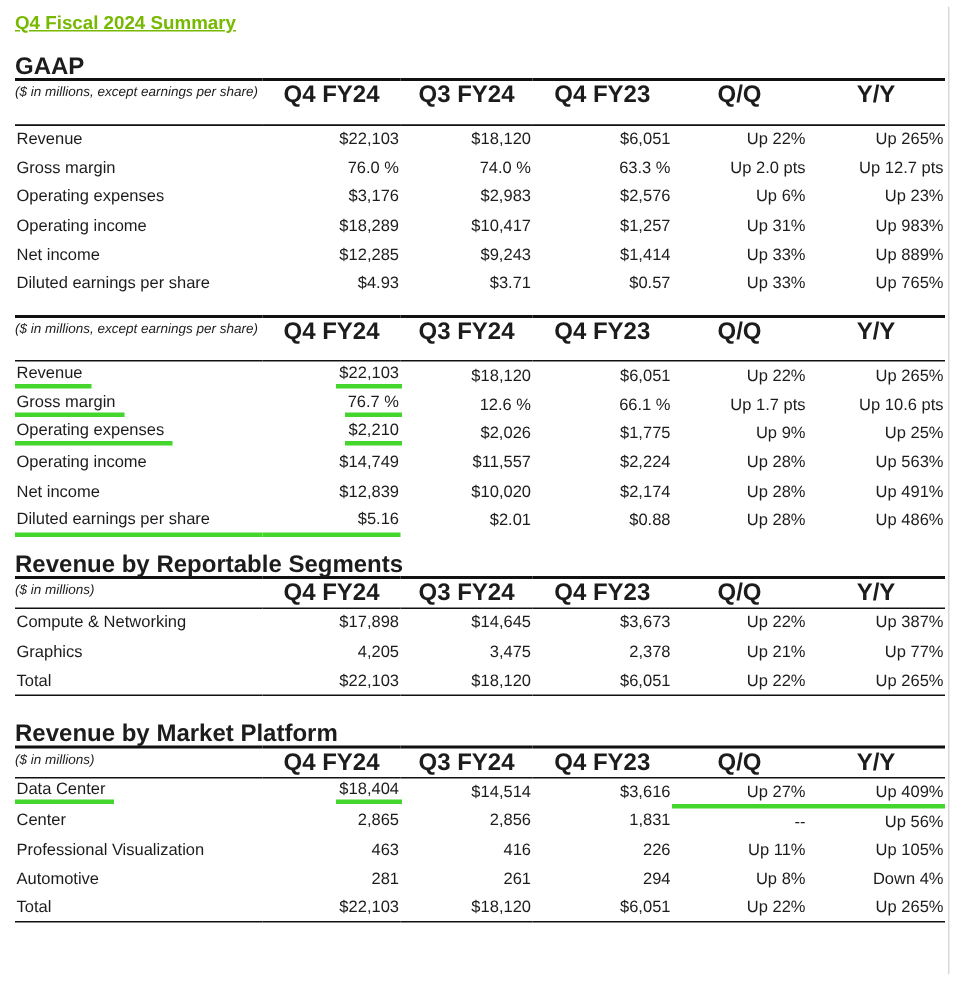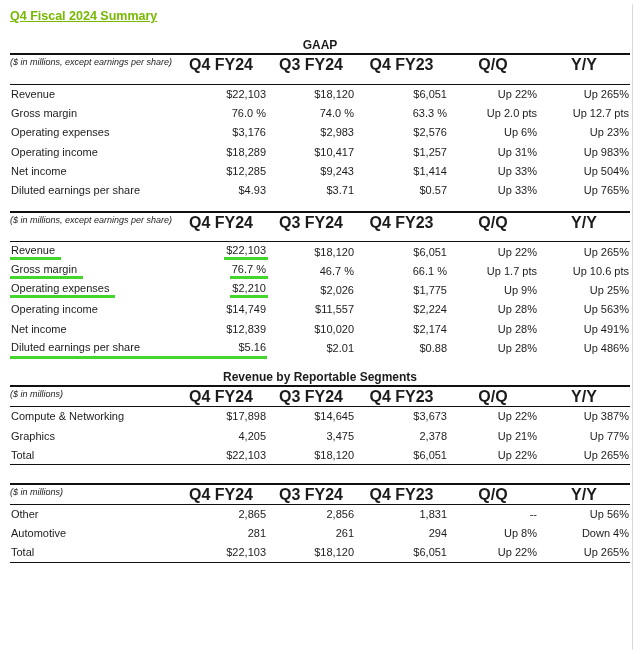--- a/index.html
+++ b/index.html
@@ -31,7 +31,7 @@
   .tbl-section{margin-bottom:11px;}
   .tbl-section.s3{margin-bottom:18px;}
   .tbl-title{
-    font-size:12px;font-weight:bold;text-align:center;
+    font-size:16px;font-weight:bold;text-align:left;
     height:15px;line-height:15px;
   }
   table{

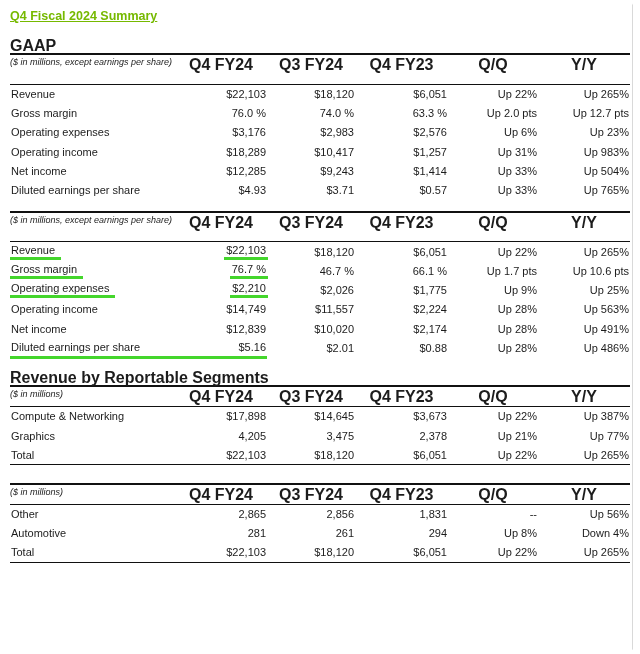--- a/index.html
+++ b/index.html
@@ -142,7 +142,7 @@
               <td class="val">$9,243</td>
               <td class="val">$1,414</td>
               <td class="val">Up 33%</td>
-              <td class="val">Up 504%</td>
+              <td class="val">Up 889%</td>
             </tr>
             <tr>
               <td class="lbl">Diluted earnings per share</td>

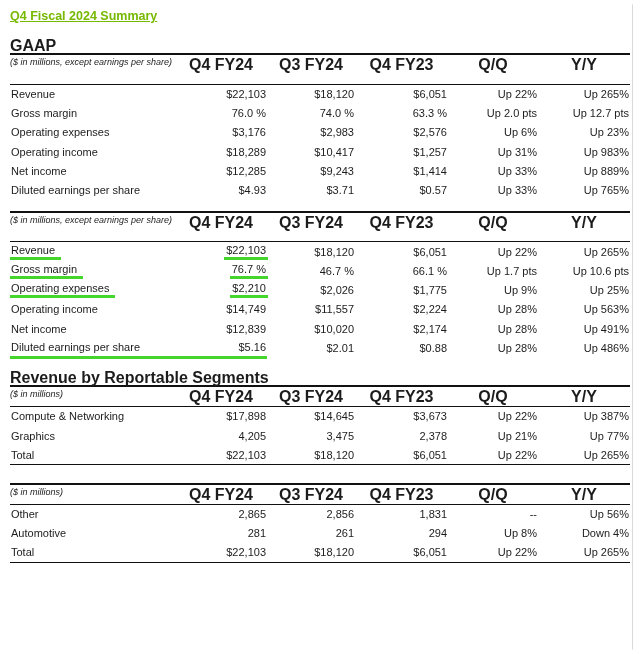--- a/index.html
+++ b/index.html
@@ -188,7 +188,7 @@
             <tr>
               <td class="lbl"><span class="gu">Gross margin</span></td>
               <td class="val"><span class="gu">76.7 %</span></td>
-              <td class="val">46.7 %</td>
+              <td class="val">12.6 %</td>
               <td class="val">66.1 %</td>
               <td class="val">Up 1.7 pts</td>
               <td class="val">Up 10.6 pts</td>

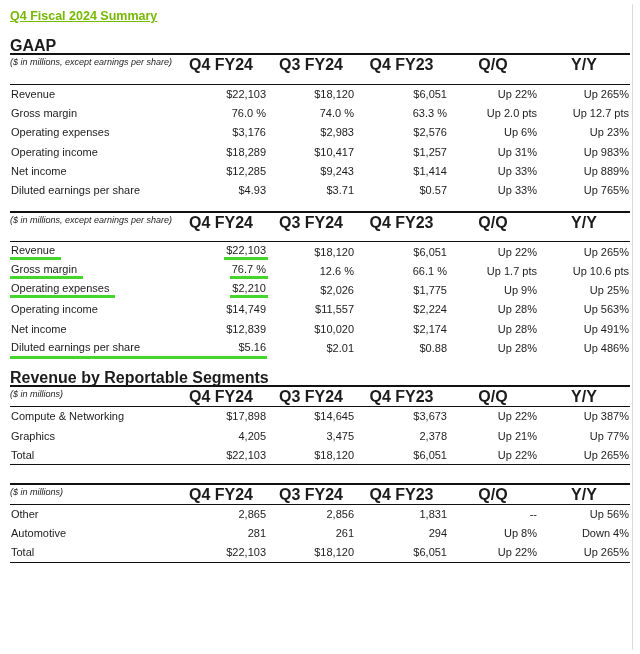--- a/index.html
+++ b/index.html
@@ -280,6 +280,7 @@
     </div>
 
     <div class="tbl-section s4">
+      <div class="tbl-title">Revenue by Market Platform</div>
       <table class="one-line bottom-line">
         <colgroup>
             <col class="c-lbl">

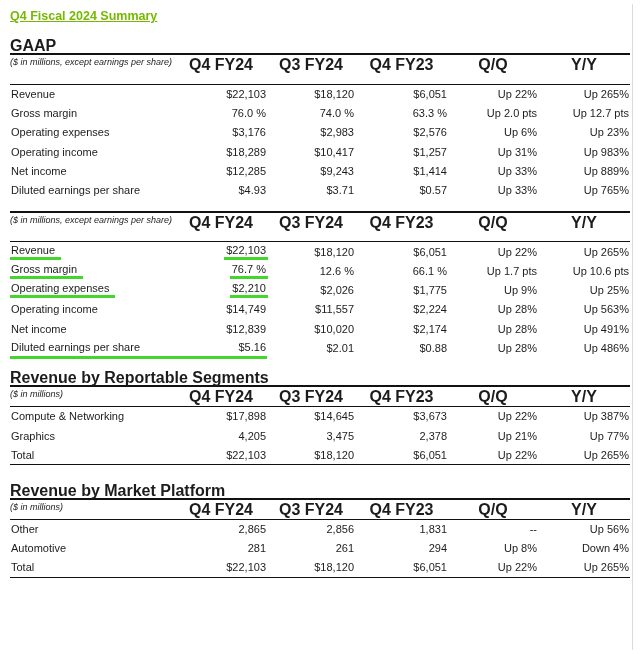--- a/index.html
+++ b/index.html
@@ -302,6 +302,14 @@
           </thead>
         <tbody>
             <tr>
+              <td class="lbl"><span class="gu">Data Center</span></td>
+              <td class="val"><span class="gu">$18,404</span></td>
+              <td class="val">$14,514</td>
+              <td class="val">$3,616</td>
+              <td class="val gu-cell">Up 27%</td>
+              <td class="val gu-cell">Up 409%</td>
+            </tr>
+            <tr>
               <td class="lbl">Other</td>
               <td class="val">2,865</td>
               <td class="val">2,856</td>

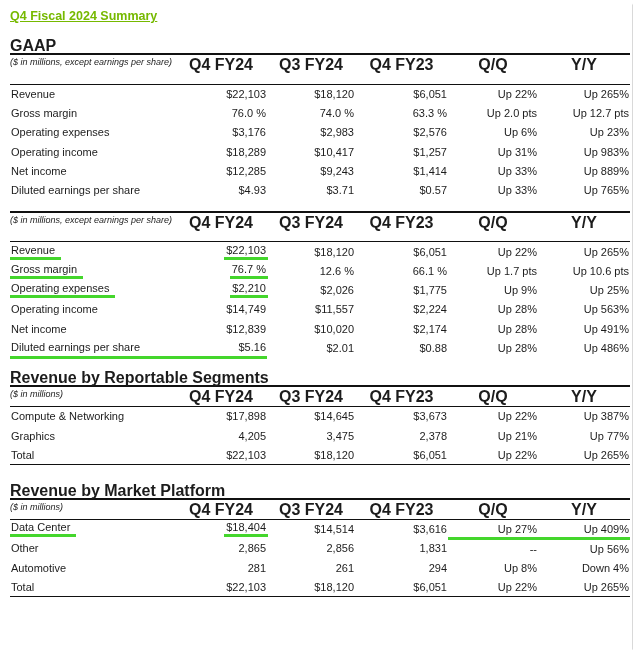--- a/index.html
+++ b/index.html
@@ -310,7 +310,7 @@
               <td class="val gu-cell">Up 409%</td>
             </tr>
             <tr>
-              <td class="lbl">Other</td>
+              <td class="lbl">Center</td>
               <td class="val">2,865</td>
               <td class="val">2,856</td>
               <td class="val">1,831</td>

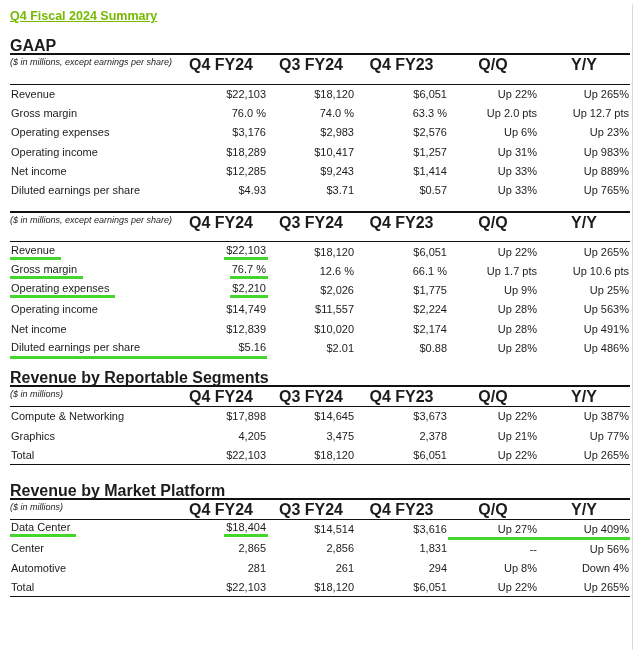--- a/index.html
+++ b/index.html
@@ -318,6 +318,14 @@
               <td class="val">Up 56%</td>
             </tr>
             <tr>
+              <td class="lbl">Professional Visualization</td>
+              <td class="val">463</td>
+              <td class="val">416</td>
+              <td class="val">226</td>
+              <td class="val">Up 11%</td>
+              <td class="val">Up 105%</td>
+            </tr>
+            <tr>
               <td class="lbl">Automotive</td>
               <td class="val">281</td>
               <td class="val">261</td>

